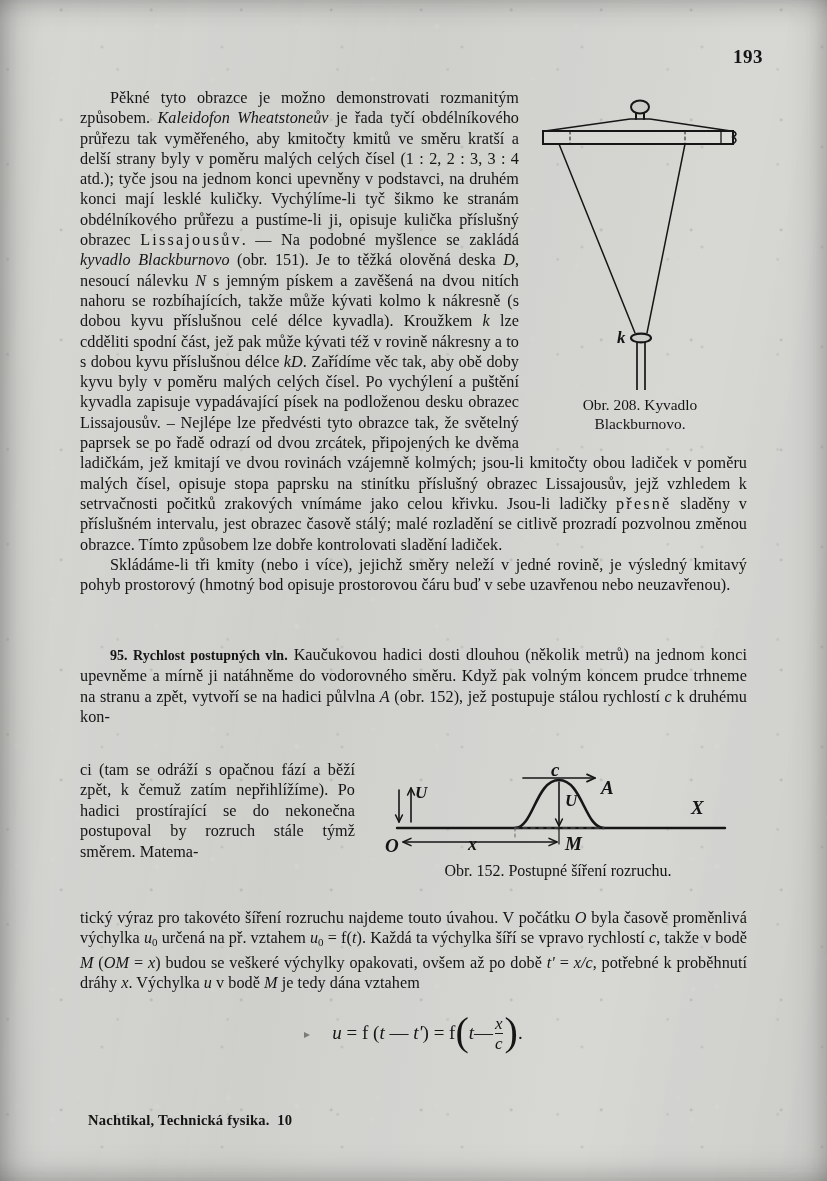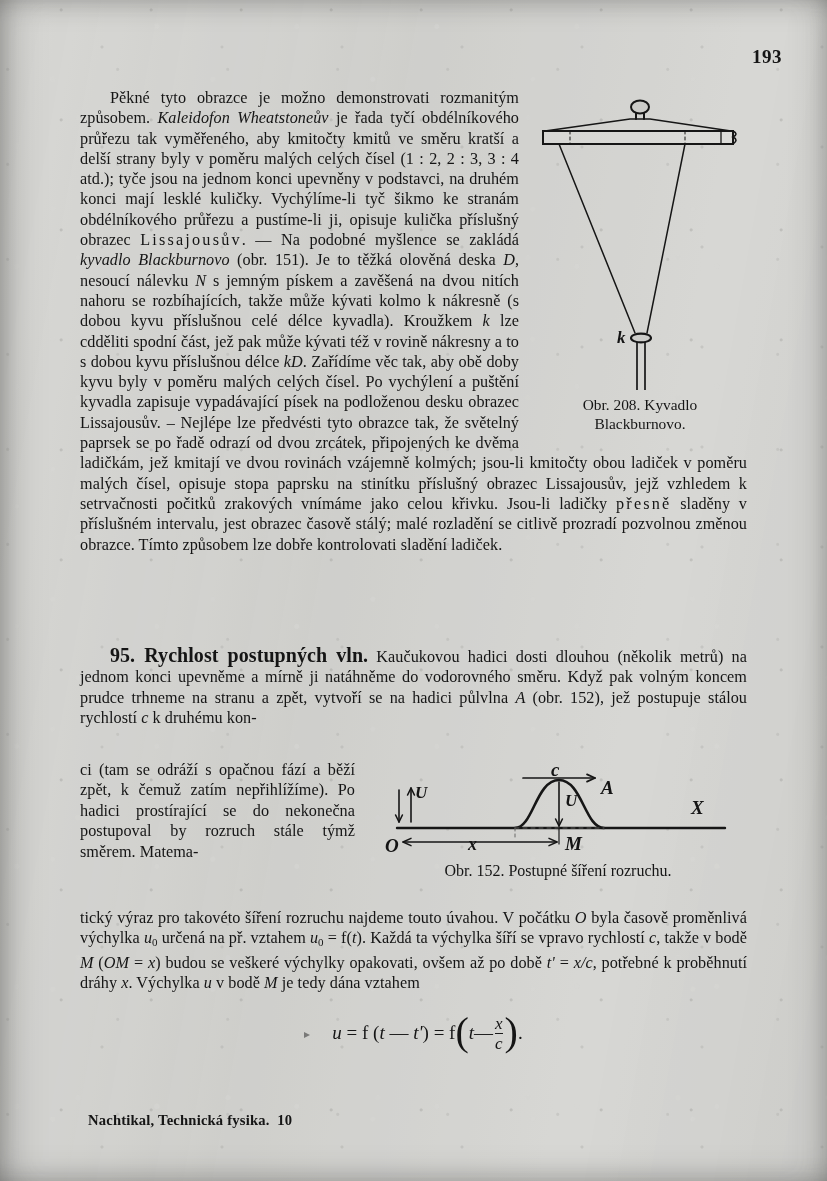--- a/index.html
+++ b/index.html
@@ -37,7 +37,7 @@
 
   
   .folio{
-    position:absolute;top:46px;right:45px;
+    position:absolute;top:46px;right:64px;
     font-size:19px;font-weight:bold;letter-spacing:.5px;
   }
 

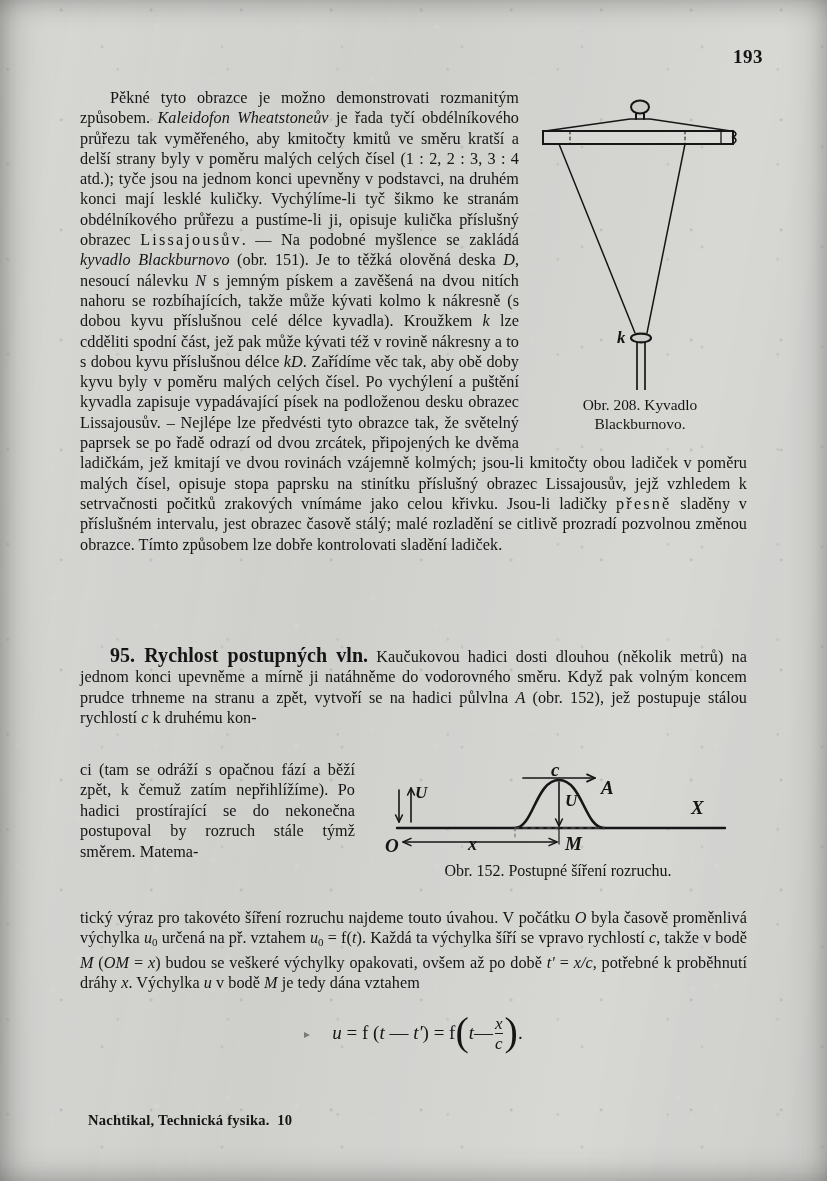--- a/index.html
+++ b/index.html
@@ -180,6 +180,7 @@
     </div>
 
     <p class="indent">Pěkné tyto obrazce je možno demonstrovati rozmanitým způsobem. <i>Kaleidofon Wheatstoneův</i> je řada tyčí obdélníkového průřezu tak vyměřeného, aby kmitočty kmitů ve směru kratší a delší strany byly v poměru malých celých čísel (1 : 2,  2 : 3,  3 : 4 atd.); tyče jsou na jednom konci upevněny v podstavci, na druhém konci mají lesklé kuličky. Vychýlíme-li tyč šikmo ke stranám obdélníkového průřezu a pustíme-li ji, opisuje kulička příslušný obrazec <span class="sp">Lissajousův</span>. — Na podobné myšlence se zakládá <i>kyvadlo Blackburnovo</i> (obr. 151). Je to těžká olověná deska <i>D</i>, nesoucí nálevku <i>N</i> s jemným pískem a zavěšená na dvou nitích nahoru se rozbíhajících, takže může kývati kolmo k nákresně (s dobou kyvu příslušnou celé délce kyvadla). Kroužkem <i>k</i> lze cdděliti spodní část, jež pak může kývati též v rovině nákresny a to s dobou kyvu příslušnou délce <i>kD</i>. Zařídíme věc tak, aby obě doby kyvu byly v poměru malých celých čísel. Po vychýlení a puštění kyvadla zapisuje vypadávající písek na podloženou desku obrazec Lissajousův. – Nejlépe lze předvésti tyto obrazce tak, že světelný paprsek se po řadě odrazí od dvou zrcátek, připojených ke dvěma ladičkám, jež kmitají ve dvou rovinách vzájemně kolmých; jsou-li kmitočty obou ladiček v poměru malých čísel, opisuje stopa paprsku na stinítku příslušný obrazec Lissajousův, jejž vzhledem k setrvačnosti počitků zrakových vnímáme jako celou křivku. Jsou-li ladičky <span class="sp">přesně</span> sladěny v příslušném intervalu, jest obrazec časově stálý; malé rozladění se citlivě prozradí pozvolnou změnou obrazce. Tímto způsobem lze dobře kontrolovati sladění ladiček.</p>
+    <p class="indent">Skládáme-li tři kmity (nebo i více), jejichž směry neleží v jedné rovině, je výsledný kmitavý pohyb prostorový (hmotný bod opisuje prostorovou čáru buď v sebe uzavřenou nebo neuzavřenou).</p>
   </div>
 
   <div class="sec95">

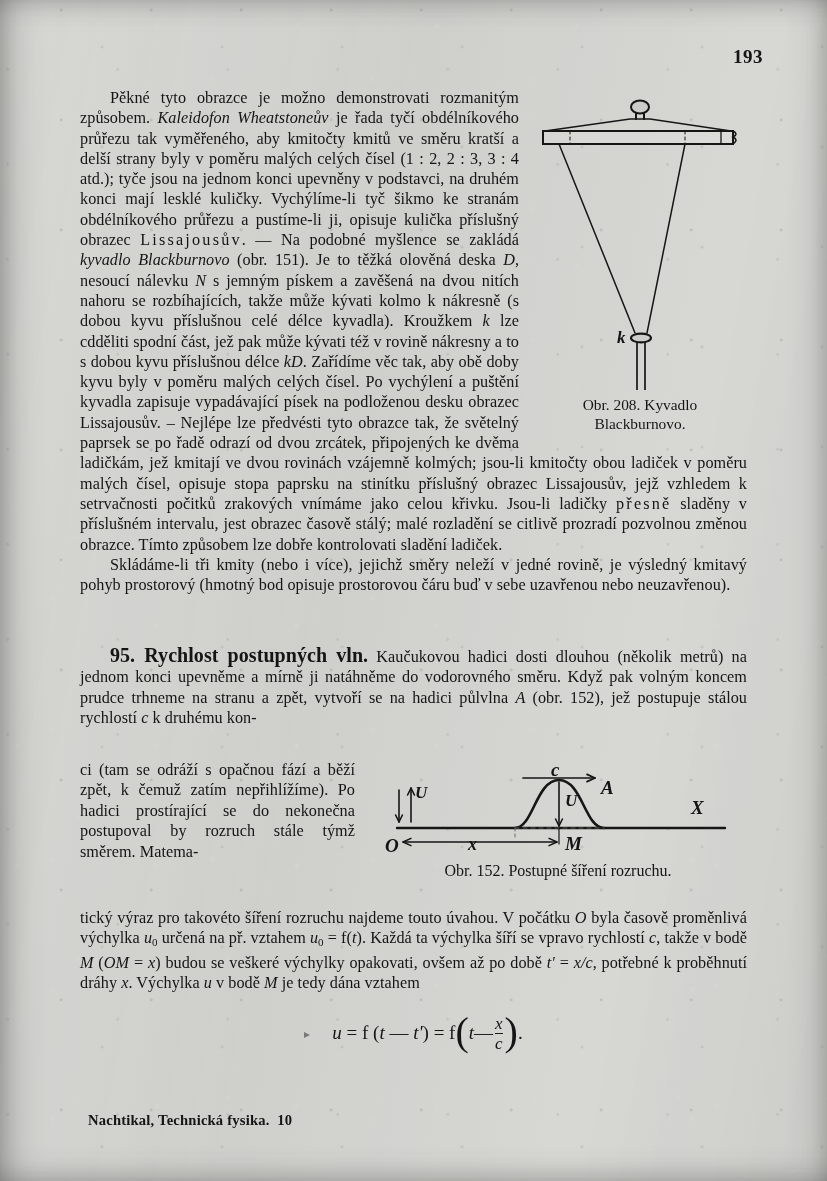--- a/index.html
+++ b/index.html
@@ -71,7 +71,7 @@
 
   
   .sec95{position:absolute;left:80px;top:645px;width:667px;}
-  .sec95 .head{font-weight:bold;font-size:20px;}
+  .sec95 .head{font-weight:bold;font-size:14px;}
 
   
   .wrapblock{position:absolute;left:80px;top:760px;width:667px;}

